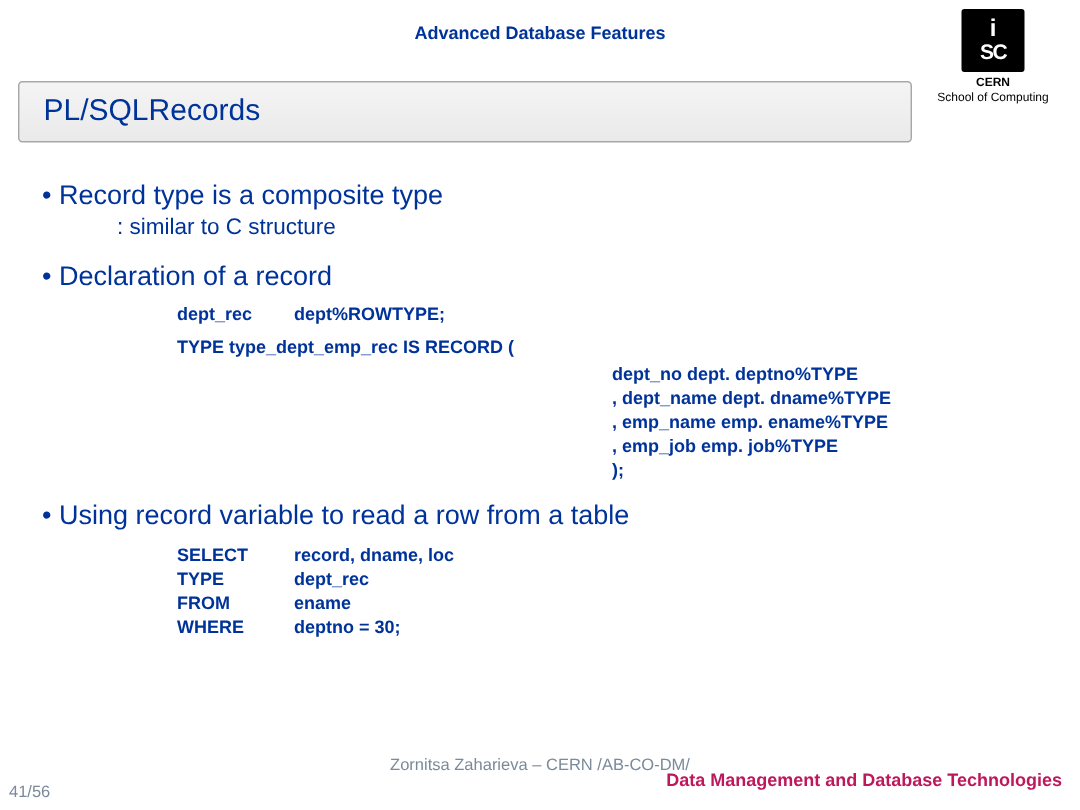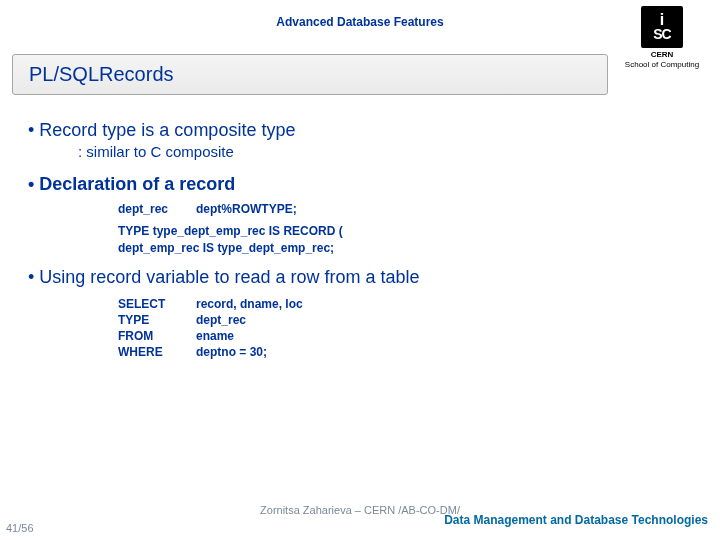--- a/index.html
+++ b/index.html
@@ -86,7 +86,7 @@
 <div class="content">
 
   <div class="h1">•  Record type is a composite type</div>
-  <div class="indent1">: similar to C composite</div>
+  <div class="indent1">: similar to C structure</div>
 
   <div class="h1b">•  Declaration of a record</div>
 

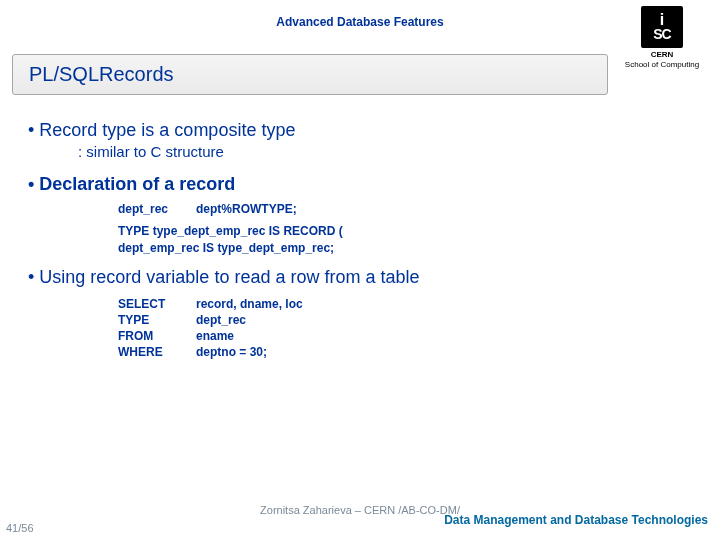--- a/index.html
+++ b/index.html
@@ -42,7 +42,7 @@
   }
   .h1 { font-size: 18px; margin-bottom: 2px; }
   .indent1 { margin-left: 50px; font-size: 15px; }
-  .h1b { font-size: 18px; margin-top: 14px; font-weight: bold; }
+  .h1b { font-size: 18px; margin-top: 14px; }
   .code-block { margin-left: 90px; margin-top: 6px; font-size: 12px; font-weight: bold; line-height: 16px; }
   .rowtype { display: flex; gap: 28px; }
   .rec-block { margin-left: 90px; margin-top: 6px; font-size: 12px; font-weight: bold; line-height: 16px; }

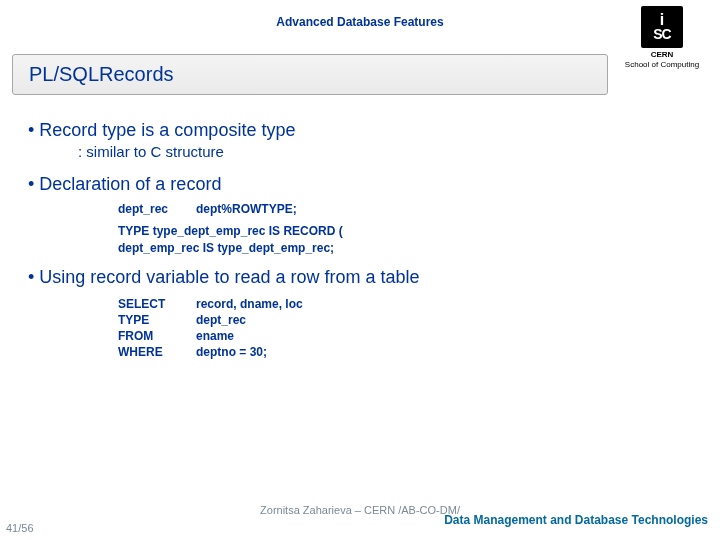--- a/index.html
+++ b/index.html
@@ -97,6 +97,13 @@
 
   <div class="rec-block">TYPE type_dept_emp_rec   IS RECORD (</div>
 
+  <div class="field-block">
+    <div>  dept_no       dept. deptno%TYPE</div>
+    <div>, dept_name dept. dname%TYPE</div>
+    <div>, emp_name  emp. ename%TYPE</div>
+    <div>, emp_job      emp. job%TYPE</div>
+    <div>);</div>
+  </div>
 
   <div class="dept-emp">dept_emp_rec  IS type_dept_emp_rec;</div>
 

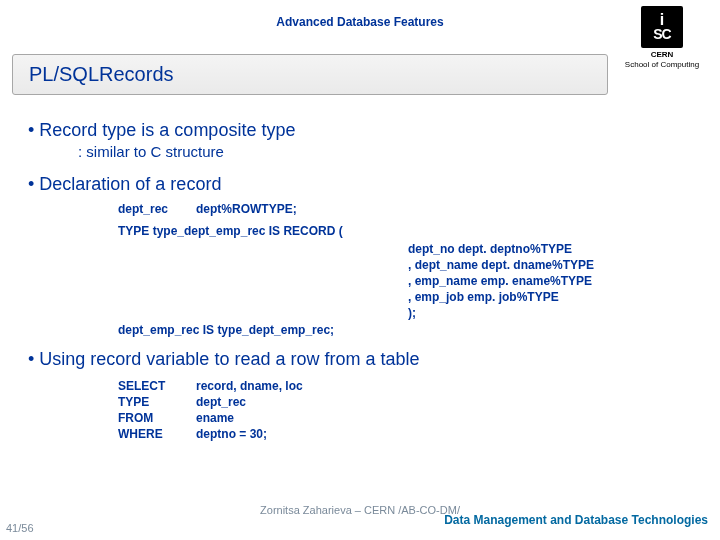--- a/index.html
+++ b/index.html
@@ -105,7 +105,6 @@
     <div>);</div>
   </div>
 
-  <div class="dept-emp">dept_emp_rec  IS type_dept_emp_rec;</div>
 
   <div class="h1c">•  Using record variable to read a row from a table</div>
 

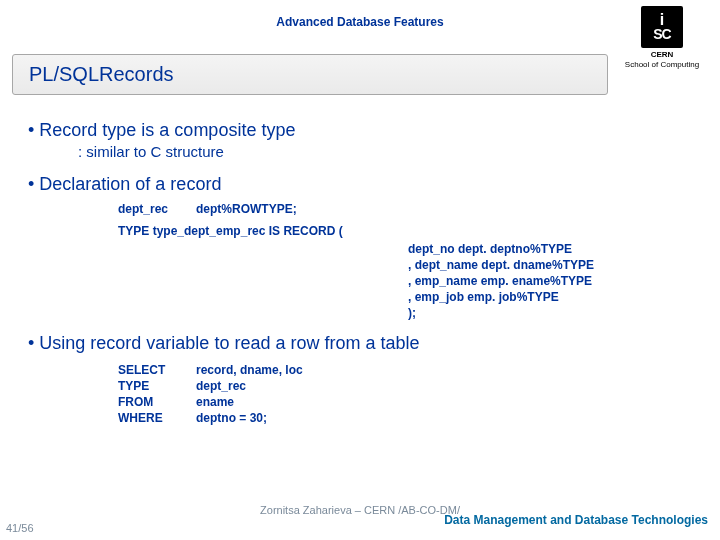--- a/index.html
+++ b/index.html
@@ -61,7 +61,7 @@
   }
   .footer-right {
     position: absolute; right: 12px; bottom: 12px;
-    font-size: 12px; color: #0369a1; font-weight: bold;
+    font-size: 12px; color: #be185d; font-weight: bold;
     text-align: center; line-height: 15px;
   }
 </style>

